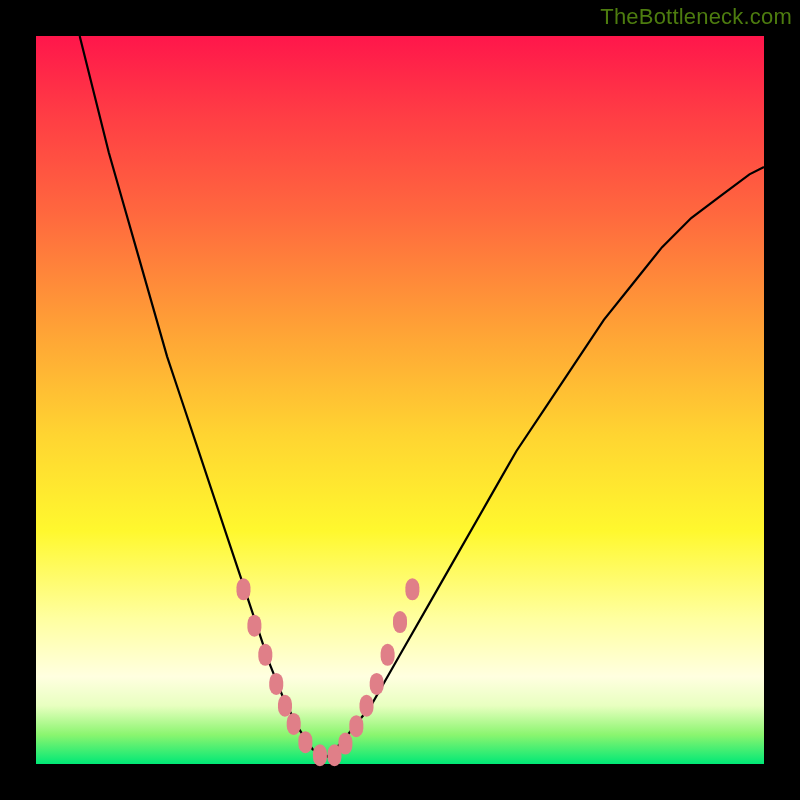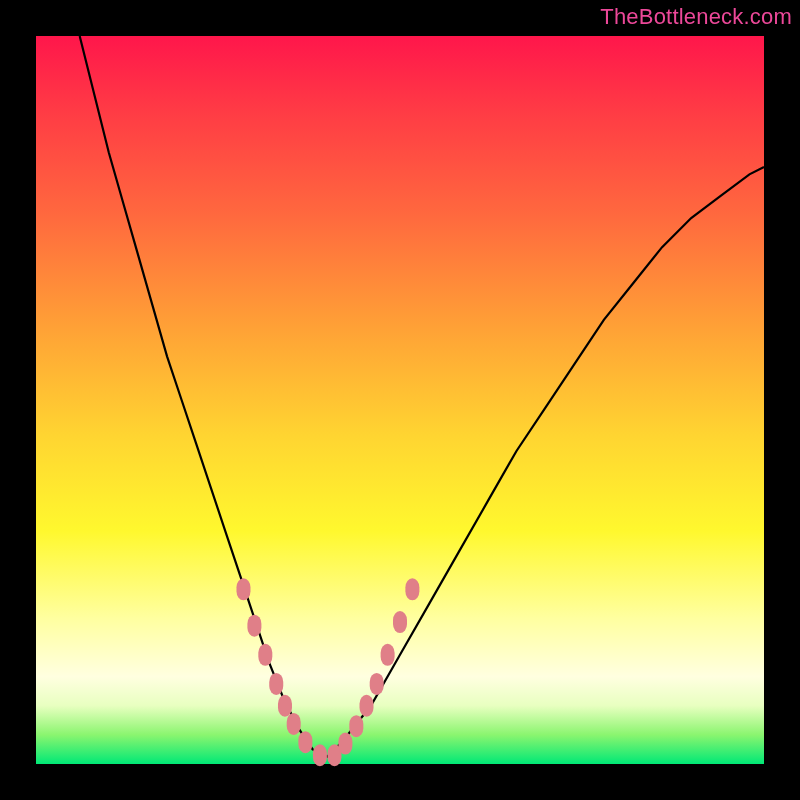--- a/index.html
+++ b/index.html
@@ -46,7 +46,7 @@
     top: 4px;
     right: 8px;
     font-size: 22px;
-    color: #ec4899;
+    color: #4d7c0f;
     font-weight: 500;
     letter-spacing: 0.2px;
     user-select: none;

